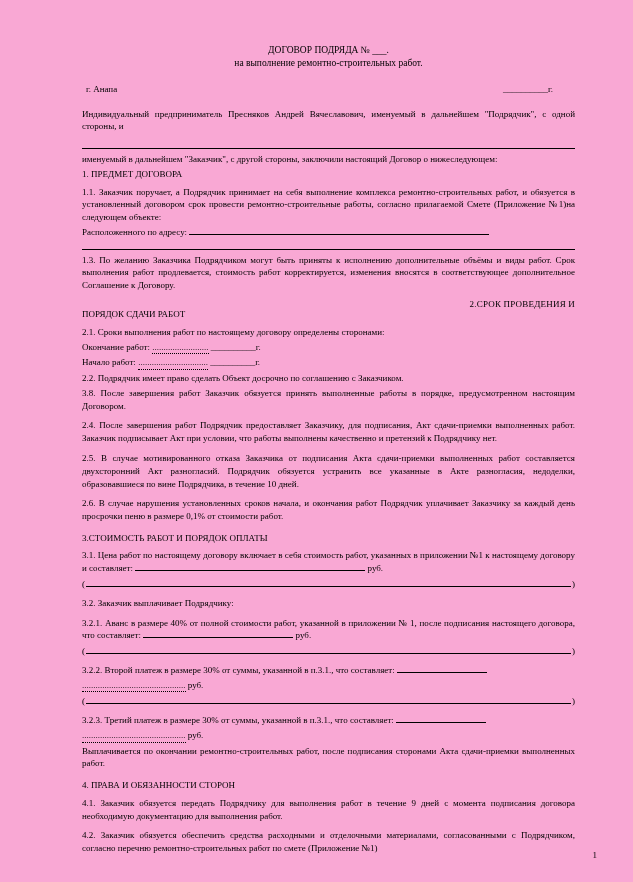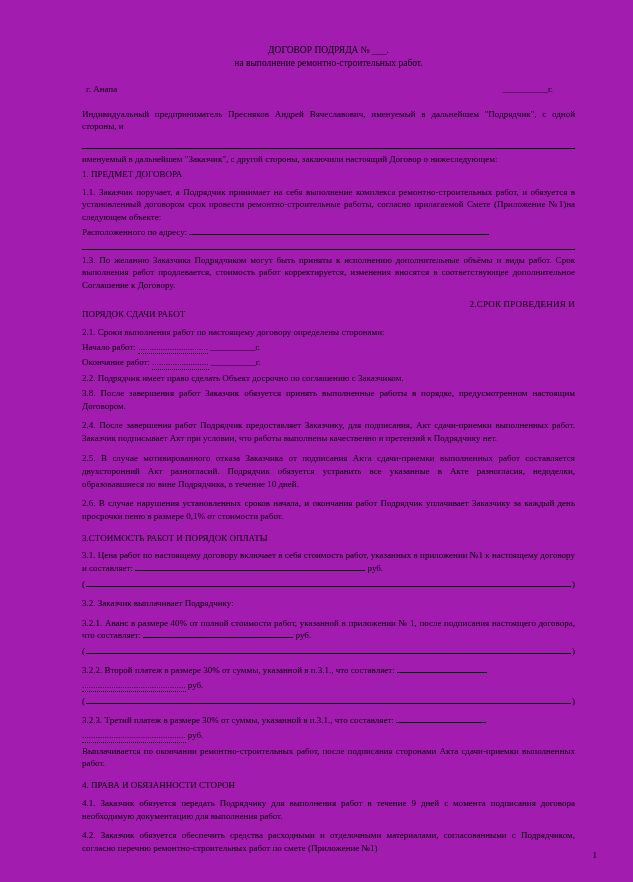--- a/index.html
+++ b/index.html
@@ -15,7 +15,7 @@
     position: relative;
     width: 633px;
     height: 882px;
-    background: #a21caf;
+    background: #f9a8d4;
     overflow: hidden;
     box-sizing: border-box;
     padding: 44px 58px 20px 82px;

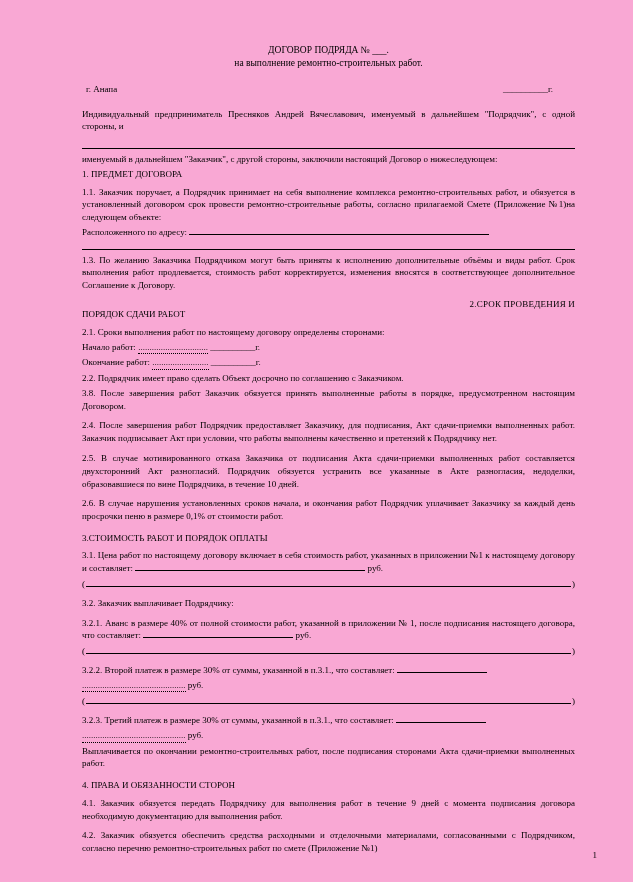--- a/index.html
+++ b/index.html
@@ -135,13 +135,13 @@
 
   <p class="para tight">2.1. Сроки выполнения работ по настоящему договору определены сторонами:</p>
   <p class="para tight">
+    <span>Окончание работ:</span>
+    <span class="dotted">.........................</span>
+    <span>__________г.</span>
+  </p>
+  <p class="para tight">
     <span>Начало работ:</span>
     <span class="dotted">...............................</span>
-    <span>__________г.</span>
-  </p>
-  <p class="para tight">
-    <span>Окончание работ:</span>
-    <span class="dotted">.........................</span>
     <span>__________г.</span>
   </p>
   <p class="para tight">2.2. Подрядчик имеет право сделать Объект досрочно по соглашению с Заказчиком.</p>

